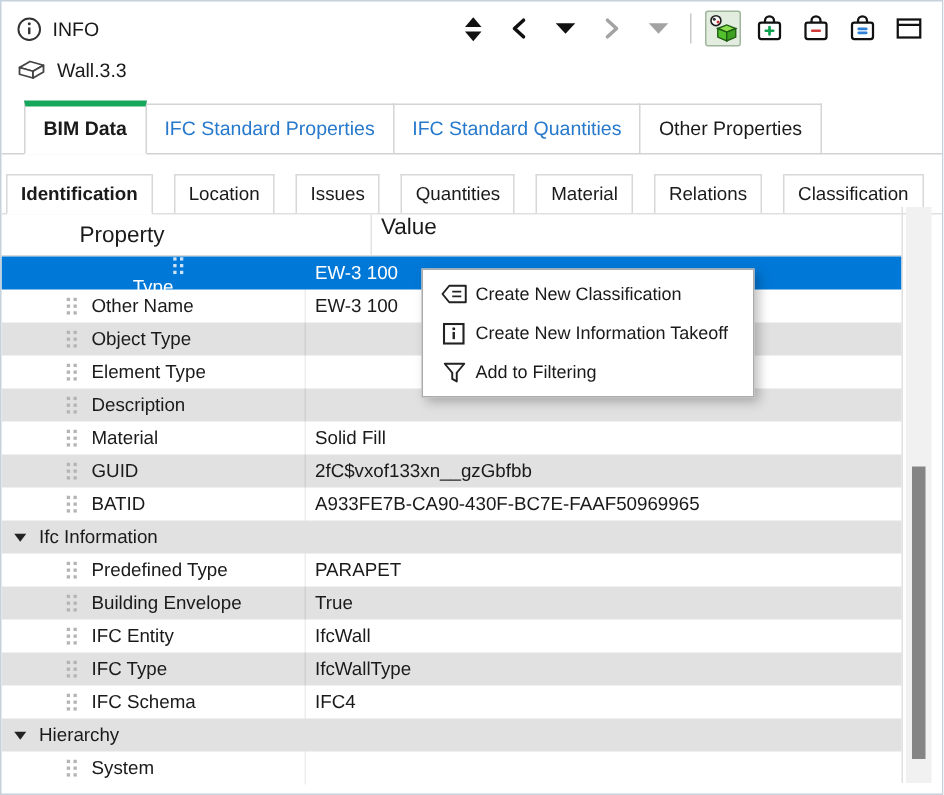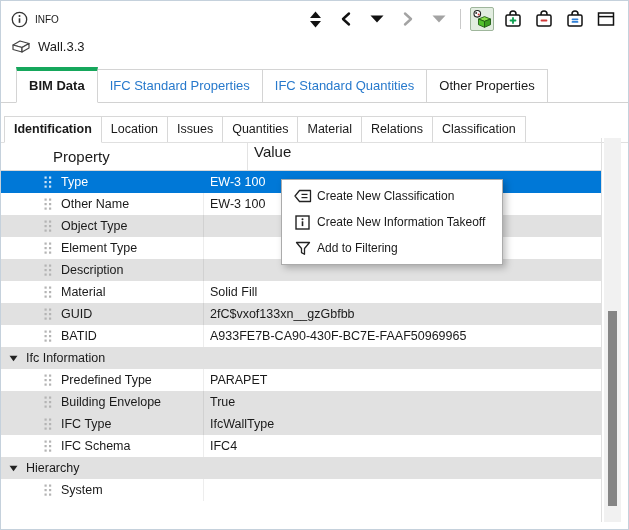--- a/index.html
+++ b/index.html
@@ -8,7 +8,7 @@
 
   
   .titlebar{display:flex;align-items:center;height:32px;padding:4px 6px 0 10px;box-sizing:border-box;}
-  .titlebar .title{font-size:10px;margin-left:7px;}
+  .titlebar .title{font-size:13px;margin-left:7px;}
   .toolbar{margin-left:auto;display:flex;align-items:center;gap:7px;padding-right:4px;}
   .tool-btn{width:24px;height:24px;display:flex;align-items:center;justify-content:center;box-sizing:border-box;border:1px solid transparent;border-radius:2px;}
   .tool-btn.toggled{background:#e2ede0;border-color:#9fb69c;}

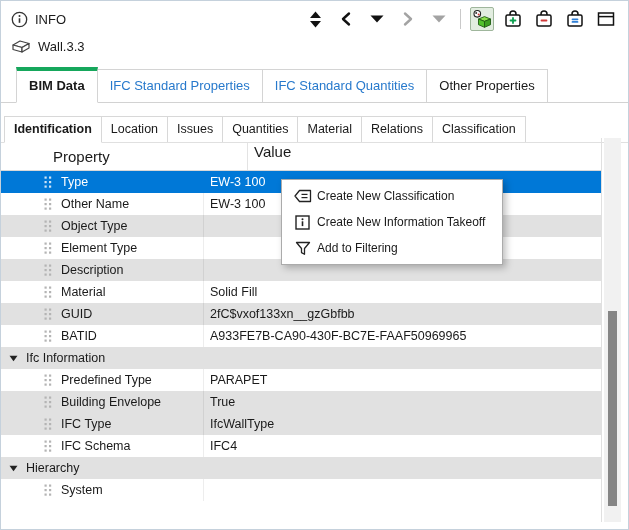--- a/index.html
+++ b/index.html
@@ -24,7 +24,7 @@
   .tab.active{font-weight:bold;border-top:4px solid #16a75c;padding-top:7px;position:relative;z-index:2;margin-bottom:-1px;border-bottom:1px solid #fff;}
 
   
-  .subtabs{display:flex;align-items:flex-end;margin-top:8px;padding-left:3px;border-bottom:1px solid #e0e0e0;height:32px;box-sizing:border-box;}
+  .subtabs{display:flex;align-items:flex-end;margin-top:8px;padding-left:3px;border-bottom:1px solid #e0e0e0;height:32px;box-sizing:border-box;gap:15px;}
   .subtab{font-size:12.5px;padding:5px 9px 6px;background:#fff;border:1px solid #d8d8d8;border-bottom:none;margin-right:-1px;box-sizing:border-box;white-space:nowrap;}
   .subtab.active{font-weight:bold;position:relative;z-index:2;margin-bottom:-1px;border-bottom:1px solid #fff;}
 

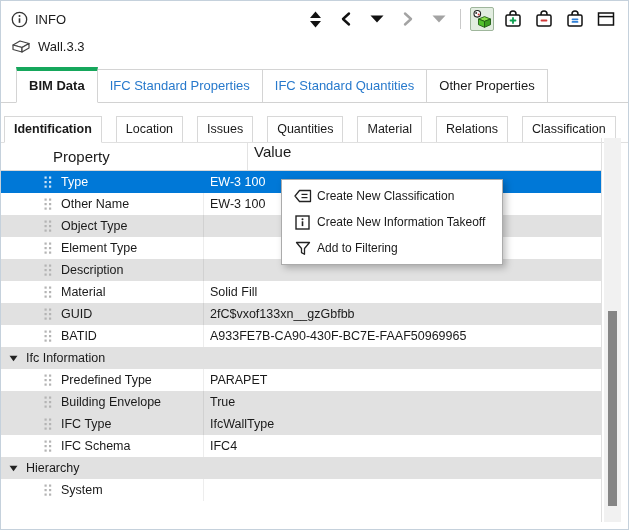--- a/index.html
+++ b/index.html
@@ -37,7 +37,7 @@
   .row.shaded{background:#e1e1e1;}
   .row.selected{background:#0078d7;color:#fff;}
   .cell-prop{width:203px;height:100%;display:flex;align-items:center;box-sizing:border-box;border-right:1px solid rgba(0,0,0,0.07);}
-  .row.selected .cell-prop{border-right-color:transparent;}
+  .row.selected .cell-prop{border-right-color:transparent;flex-direction:column;}
   .handle{margin-left:43px;margin-right:9px;display:flex;color:#b4b4b4;}
   .row.selected .handle{color:#cde4f7;}
   .cell-val{flex:1;padding-left:6px;white-space:nowrap;overflow:hidden;}

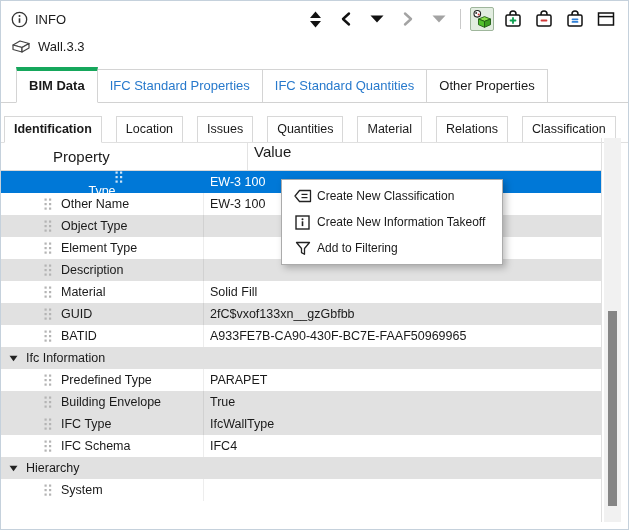--- a/index.html
+++ b/index.html
@@ -358,6 +358,24 @@
           </div>
           <div class="cell-val">True</div>
         </div>
+        <div class="row">
+          <div class="cell-prop">
+            <span class="handle">
+              <svg width="8" height="13" viewBox="0 0 8 13">
+                <g fill="currentColor">
+                  <rect x="0.5" y="0.5" width="2.2" height="2.2"></rect>
+                  <rect x="5" y="0.5" width="2.2" height="2.2"></rect>
+                  <rect x="0.5" y="5" width="2.2" height="2.2"></rect>
+                  <rect x="5" y="5" width="2.2" height="2.2"></rect>
+                  <rect x="0.5" y="9.5" width="2.2" height="2.2"></rect>
+                  <rect x="5" y="9.5" width="2.2" height="2.2"></rect>
+                </g>
+              </svg>
+            </span>
+            <span>IFC Entity</span>
+          </div>
+          <div class="cell-val">IfcWall</div>
+        </div>
         <div class="row shaded">
           <div class="cell-prop">
             <span class="handle">

